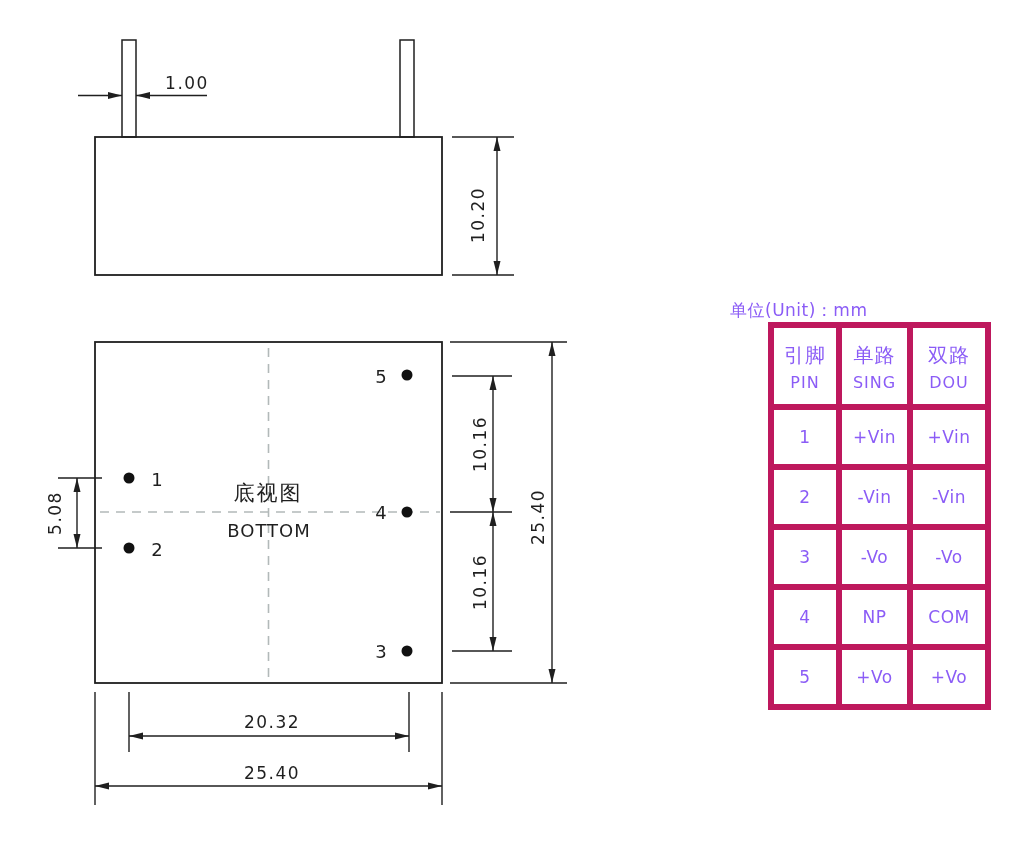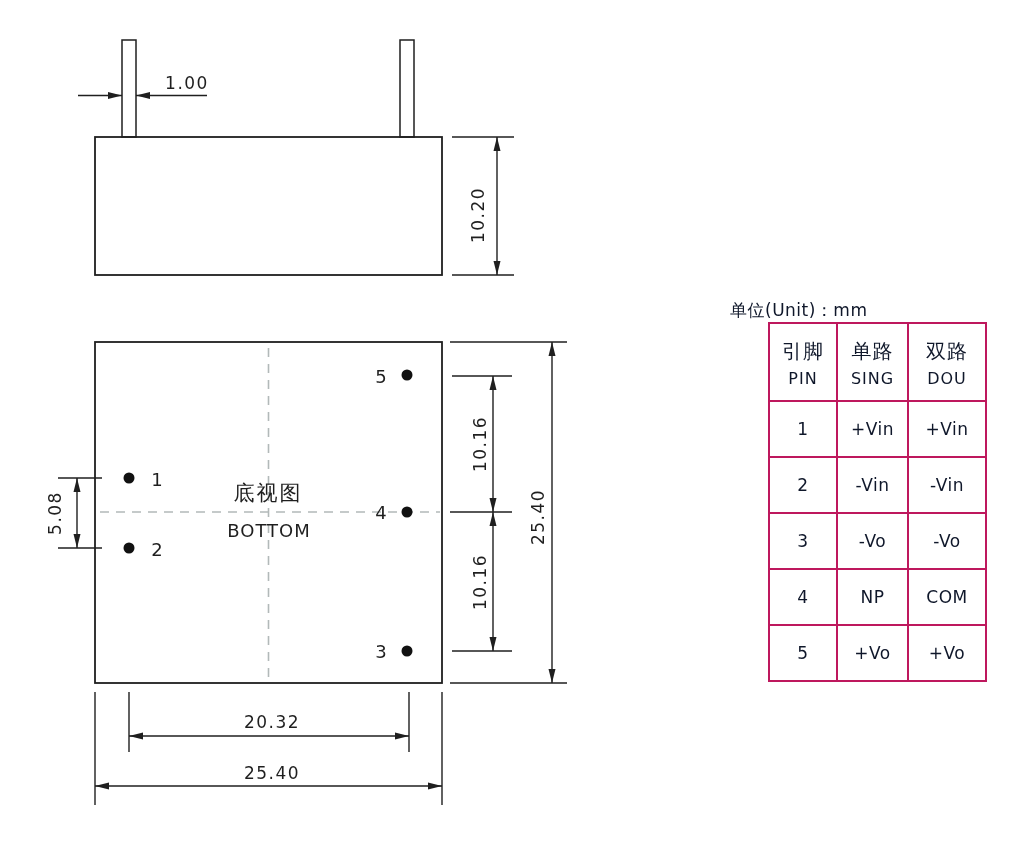--- a/index.html
+++ b/index.html
@@ -9,7 +9,7 @@
     height: 843px;
     background: #ffffff;
     font-family: "DejaVu Sans", sans-serif;
-    color: #0f172a;
+    color: #8b5cf6;
     overflow: hidden;
   }
   #drawing { position: absolute; left: 0; top: 0; }

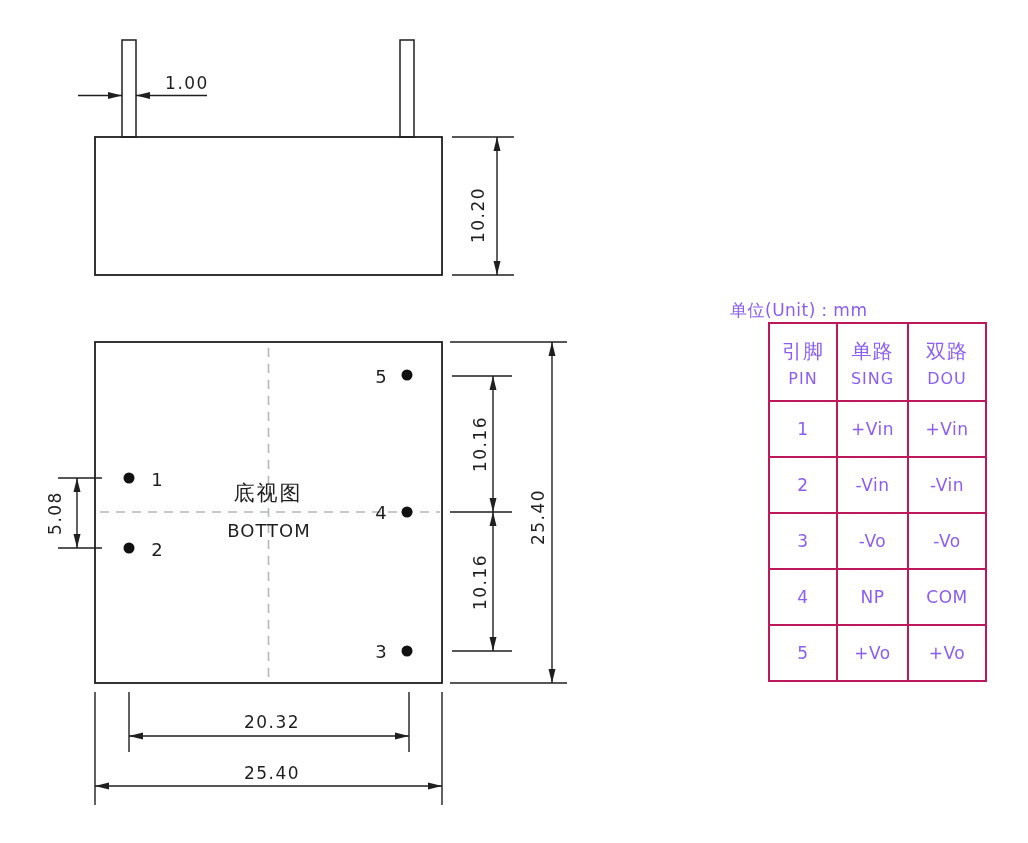--- a/index.html
+++ b/index.html
@@ -56,7 +56,7 @@
     table-layout: fixed;
   }
   table.pin-table td, table.pin-table th {
-    border: 2px solid #be185d;
+    border: 6px solid #be185d;
     text-align: center;
     vertical-align: middle;
     padding: 2px;

